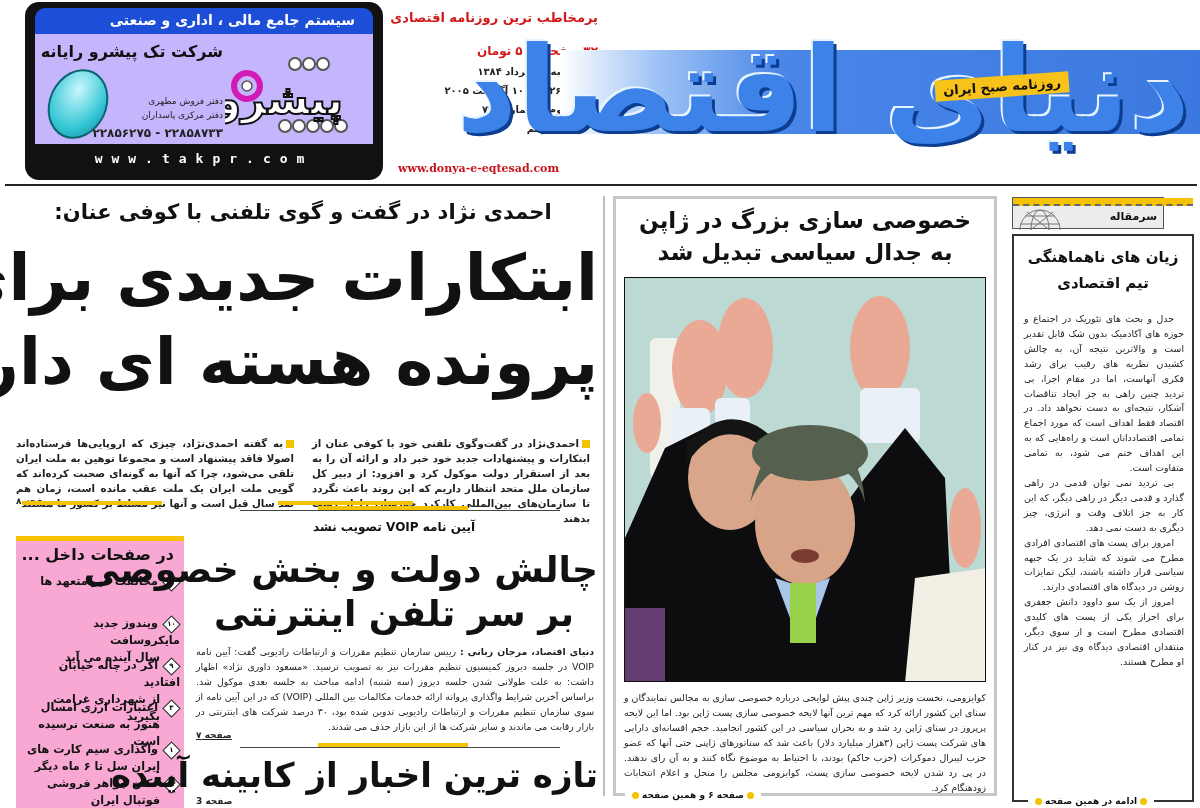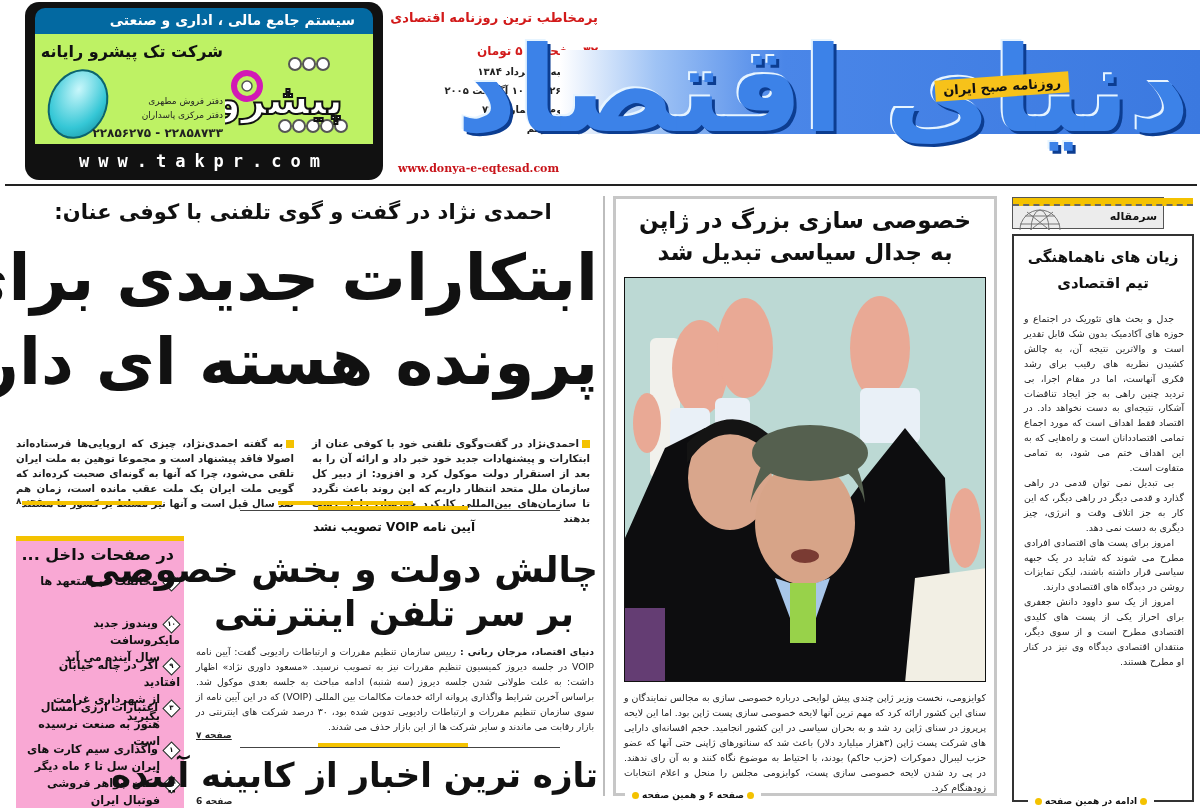--- a/index.html
+++ b/index.html
@@ -9,7 +9,7 @@
   
   .masthead { position: absolute; left: 0; top: 0; width: 1200px; height: 182px; }
   .ad-box { position: absolute; left: 25px; top: 2px; width: 358px; height: 178px; border-radius: 14px; background: #111; overflow: hidden; }
-  .ad-top { position: absolute; left: 10px; top: 6px; width: 338px; height: 26px; background: #0369a1; border-radius: 10px 10px 0 0; color: #fff; font-size: 14px; font-weight: bold; text-align: right; padding: 4px 18px 0 0; direction: rtl; }
+  .ad-top { position: absolute; left: 10px; top: 6px; width: 338px; height: 26px; background: #1d4ed8; border-radius: 10px 10px 0 0; color: #fff; font-size: 14px; font-weight: bold; text-align: right; padding: 4px 18px 0 0; direction: rtl; }
   .ad-mid { position: absolute; left: 10px; top: 32px; width: 338px; height: 110px; background: #bef264; }
   .ad-company { position: absolute; right: 150px; top: 8px; font-size: 16px; font-weight: bold; color: #111; direction: rtl; white-space: nowrap; }
   .ad-logo { position: absolute; right: 18px; top: 22px; width: 130px; height: 80px; }

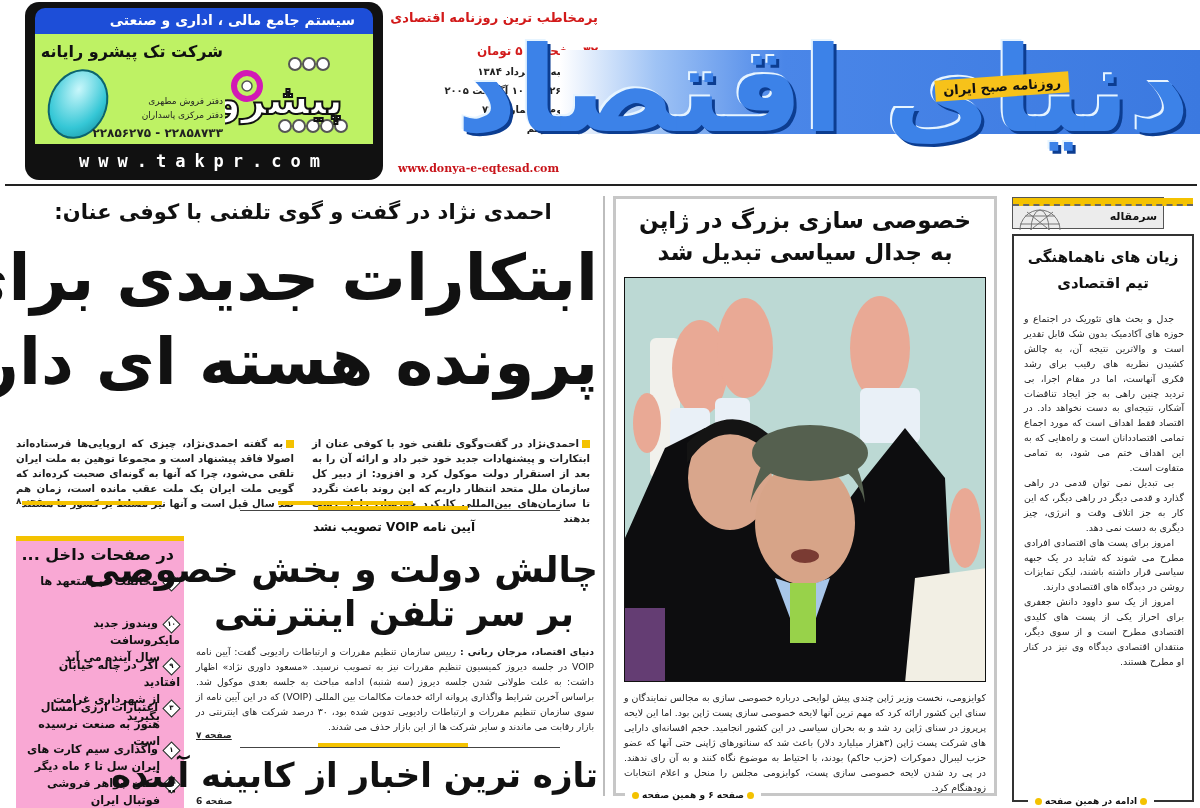--- a/index.html
+++ b/index.html
@@ -10,7 +10,7 @@
   .masthead { position: absolute; left: 0; top: 0; width: 1200px; height: 182px; }
   .ad-box { position: absolute; left: 25px; top: 2px; width: 358px; height: 178px; border-radius: 14px; background: #111; overflow: hidden; }
   .ad-top { position: absolute; left: 10px; top: 6px; width: 338px; height: 26px; background: #1d4ed8; border-radius: 10px 10px 0 0; color: #fff; font-size: 14px; font-weight: bold; text-align: right; padding: 4px 18px 0 0; direction: rtl; }
-  .ad-mid { position: absolute; left: 10px; top: 32px; width: 338px; height: 110px; background: #bef264; }
+  .ad-mid { position: absolute; left: 10px; top: 32px; width: 338px; height: 110px; background: #c4b5fd; }
   .ad-company { position: absolute; right: 150px; top: 8px; font-size: 16px; font-weight: bold; color: #111; direction: rtl; white-space: nowrap; }
   .ad-logo { position: absolute; right: 18px; top: 22px; width: 130px; height: 80px; }
   .ad-oval { position: absolute; left: 14px; top: 34px; width: 58px; height: 72px; border-radius: 50%; background: radial-gradient(ellipse at 40% 30%, #c9f7fb 0%, #35c7d6 60%, #118797 100%); transform: rotate(25deg); border: 2px solid #0b6470; }

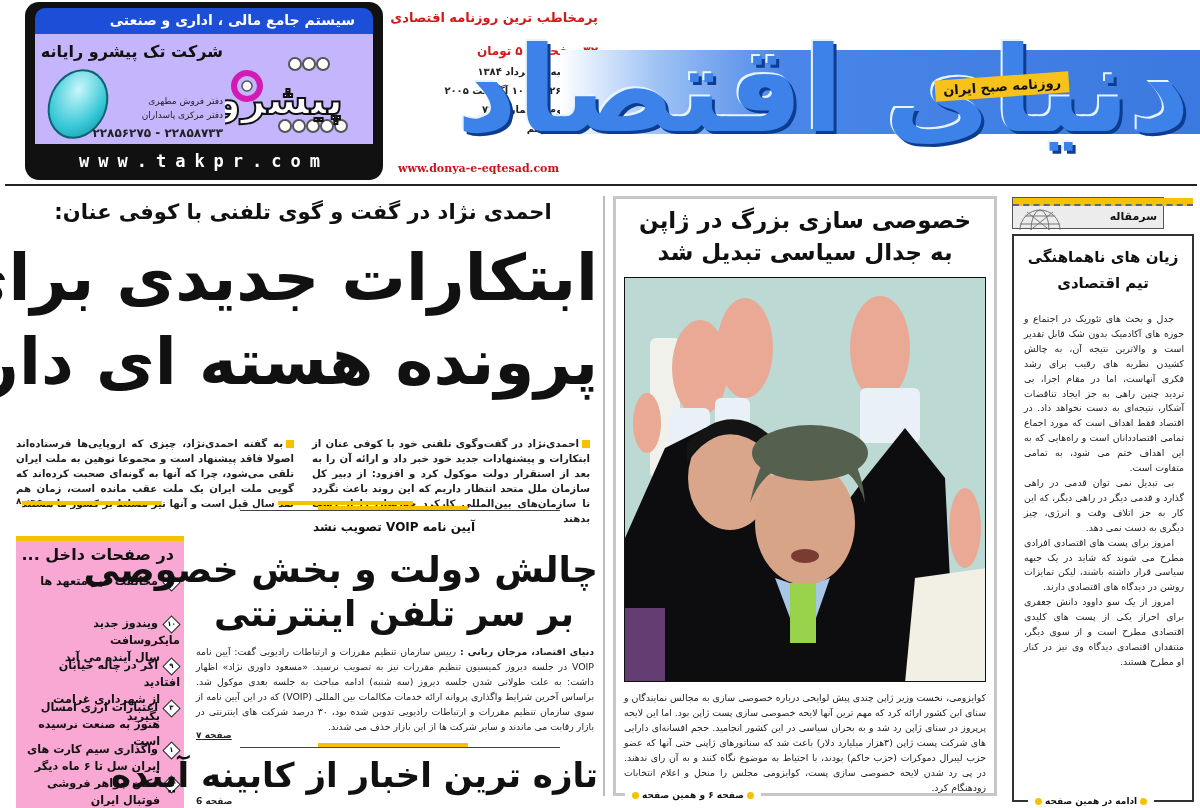--- a/index.html
+++ b/index.html
@@ -16,7 +16,7 @@
   .ad-oval { position: absolute; left: 14px; top: 34px; width: 58px; height: 72px; border-radius: 50%; background: radial-gradient(ellipse at 40% 30%, #c9f7fb 0%, #35c7d6 60%, #118797 100%); transform: rotate(25deg); border: 2px solid #0b6470; }
   .ad-office { position: absolute; right: 150px; font-size: 9px; color: #222; direction: rtl; white-space: nowrap; }
   .ad-phones { position: absolute; right: 150px; top: 92px; font-size: 12px; font-weight: bold; color: #222; direction: rtl; white-space: nowrap; letter-spacing: 0.5px; }
-  .ad-url { position: absolute; left: 10px; top: 146px; width: 338px; height: 26px; color: #fff; font-family: "DejaVu Sans Mono", monospace; font-size: 17px; font-weight: bold; letter-spacing: 9px; text-align: center; padding-top: 3px; }
+  .ad-url { position: absolute; left: 10px; top: 146px; width: 338px; height: 26px; color: #fff; font-family: "DejaVu Sans Mono", monospace; font-size: 13px; font-weight: bold; letter-spacing: 9px; text-align: center; padding-top: 3px; }
 
   .info-col { position: absolute; left: 398px; top: 10px; width: 200px; }
   .tagline { position: absolute; right: 0; top: 0; color: #d21a1a; font-size: 13px; font-weight: bold; white-space: nowrap; direction: rtl; }

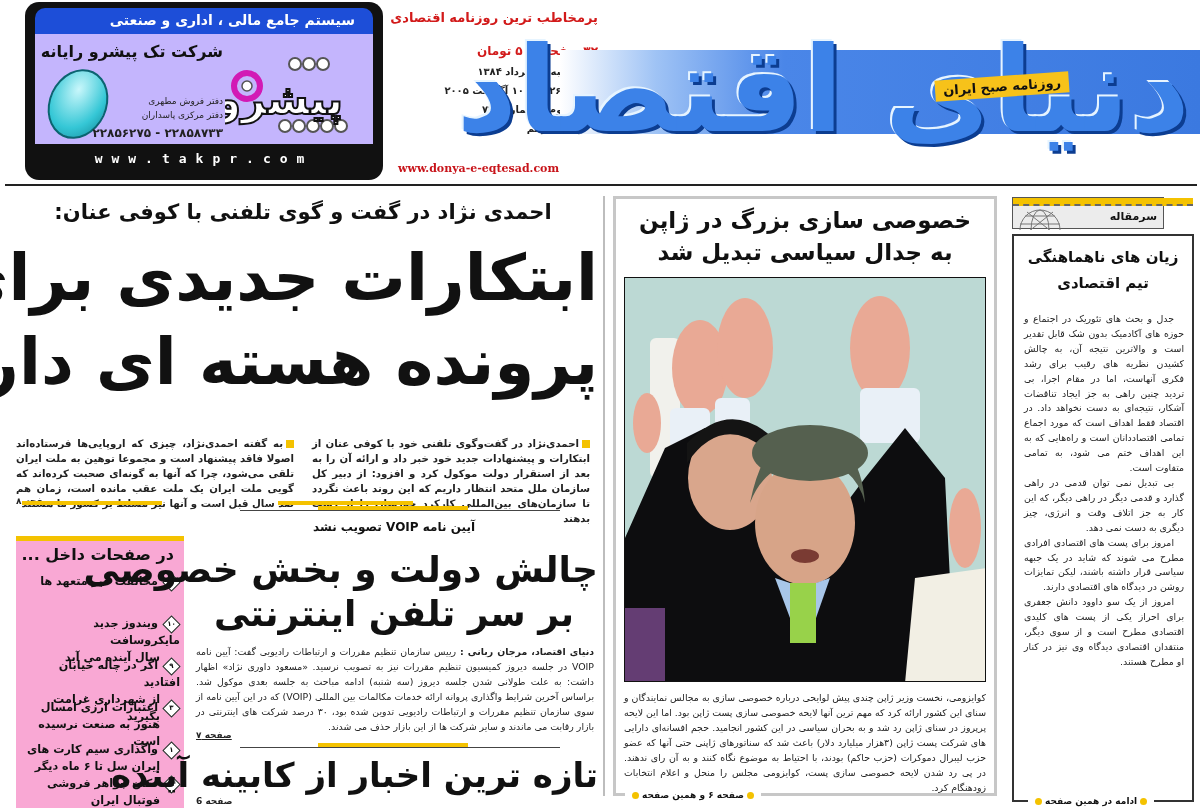--- a/index.html
+++ b/index.html
@@ -270,7 +270,7 @@
   <div class="ed-title" style="top:38px;">تیم اقتصادی</div>
   <div class="ed-body">
     <p>جدل و بحث های تئوریک در اجتماع و حوزه های آکادمیک بدون شک قابل تقدیر است و والاترین نتیجه آن، به چالش کشیدن نظریه های رقیب برای رشد فکری آنهاست، اما در مقام اجرا، بی تردید چنین راهی به جز ایجاد تناقضات آشکار، نتیجه‌ای به دست نخواهد داد. در اقتصاد فقط اهداف است که مورد اجماع تمامی اقتصاددانان است و راه‌هایی که به این اهداف ختم می شود، به تمامی متفاوت است.</p>
-    <p>بی تبدیل نمی توان قدمی در راهی گذارد و قدمی دیگر در راهی دیگر، که این کار به جز اتلاف وقت و انرژی، چیز دیگری به دست نمی دهد.</p>
+    <p>بی تردید نمی توان قدمی در راهی گذارد و قدمی دیگر در راهی دیگر، که این کار به جز اتلاف وقت و انرژی، چیز دیگری به دست نمی دهد.</p>
     <p>امروز برای پست های اقتصادی افرادی مطرح می شوند که شاید در یک جبهه سیاسی قرار داشته باشند، لیکن تمایزات روشن در دیدگاه های اقتصادی دارند.</p>
     <p>امروز از یک سو داوود دانش جعفری برای احراز یکی از پست های کلیدی اقتصادی مطرح است و از سوی دیگر، منتقدان اقتصادی دیدگاه وی نیز در کنار او مطرح هستند.</p>
   </div>

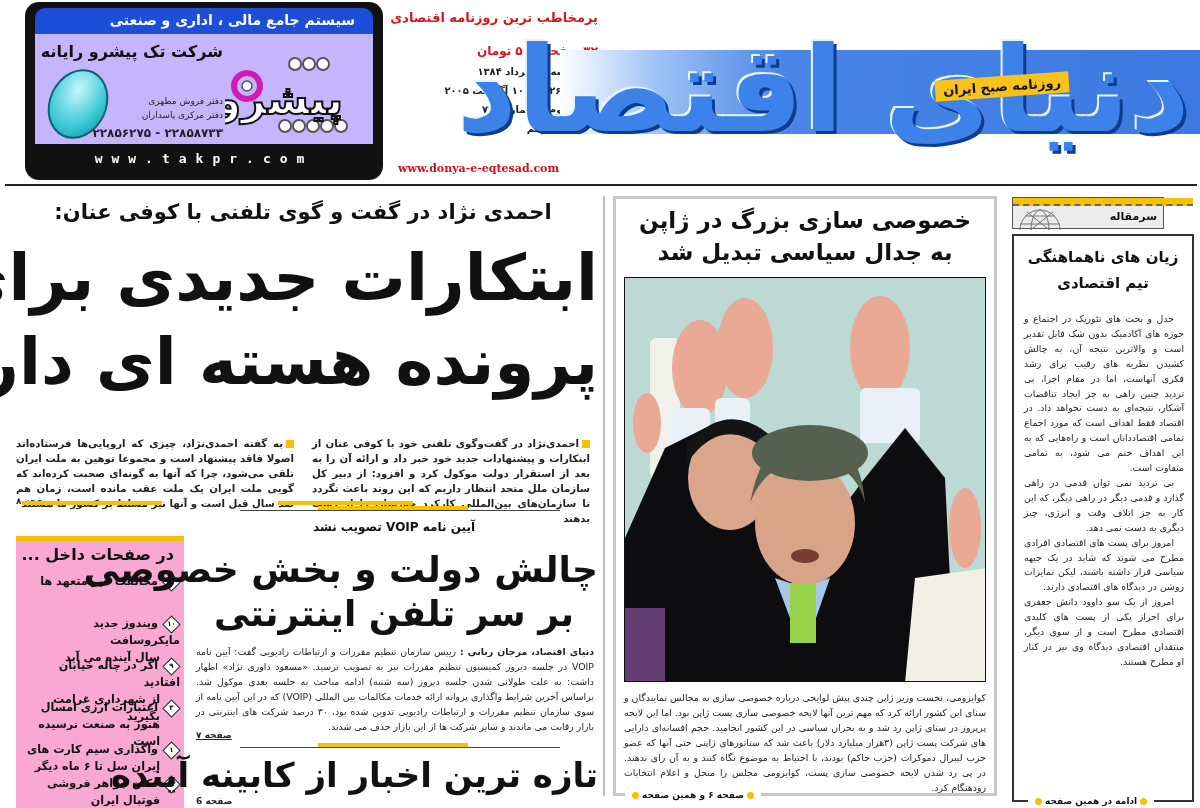--- a/index.html
+++ b/index.html
@@ -199,7 +199,7 @@
 <div class="ybar" style="left:318px; top:743px; width:150px; height:4px;"></div>
 
 <div class="cabinet-head">تازه ترین اخبار از کابینه آینده</div>
-<div class="pageref" style="left:196px; top:796px;">صفحه 6</div>
+<div class="pageref" style="left:196px; top:796px;">صفحه 3</div>
 
 <div class="japan-box">
   <div class="japan-head" style="top:10px;">خصوصی سازی بزرگ در ژاپن</div>

